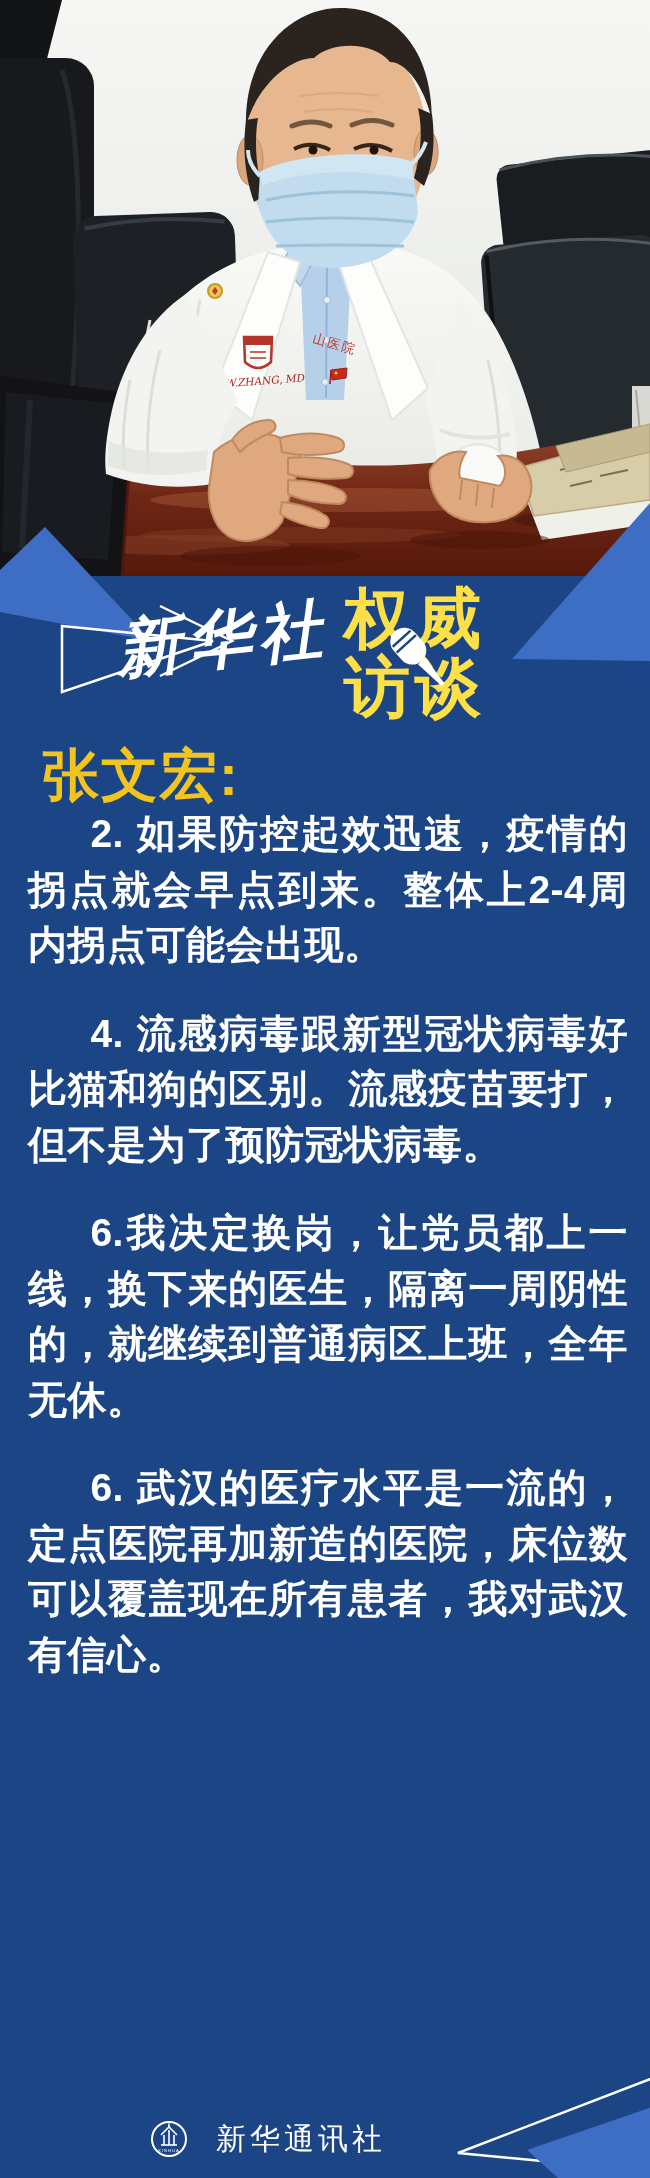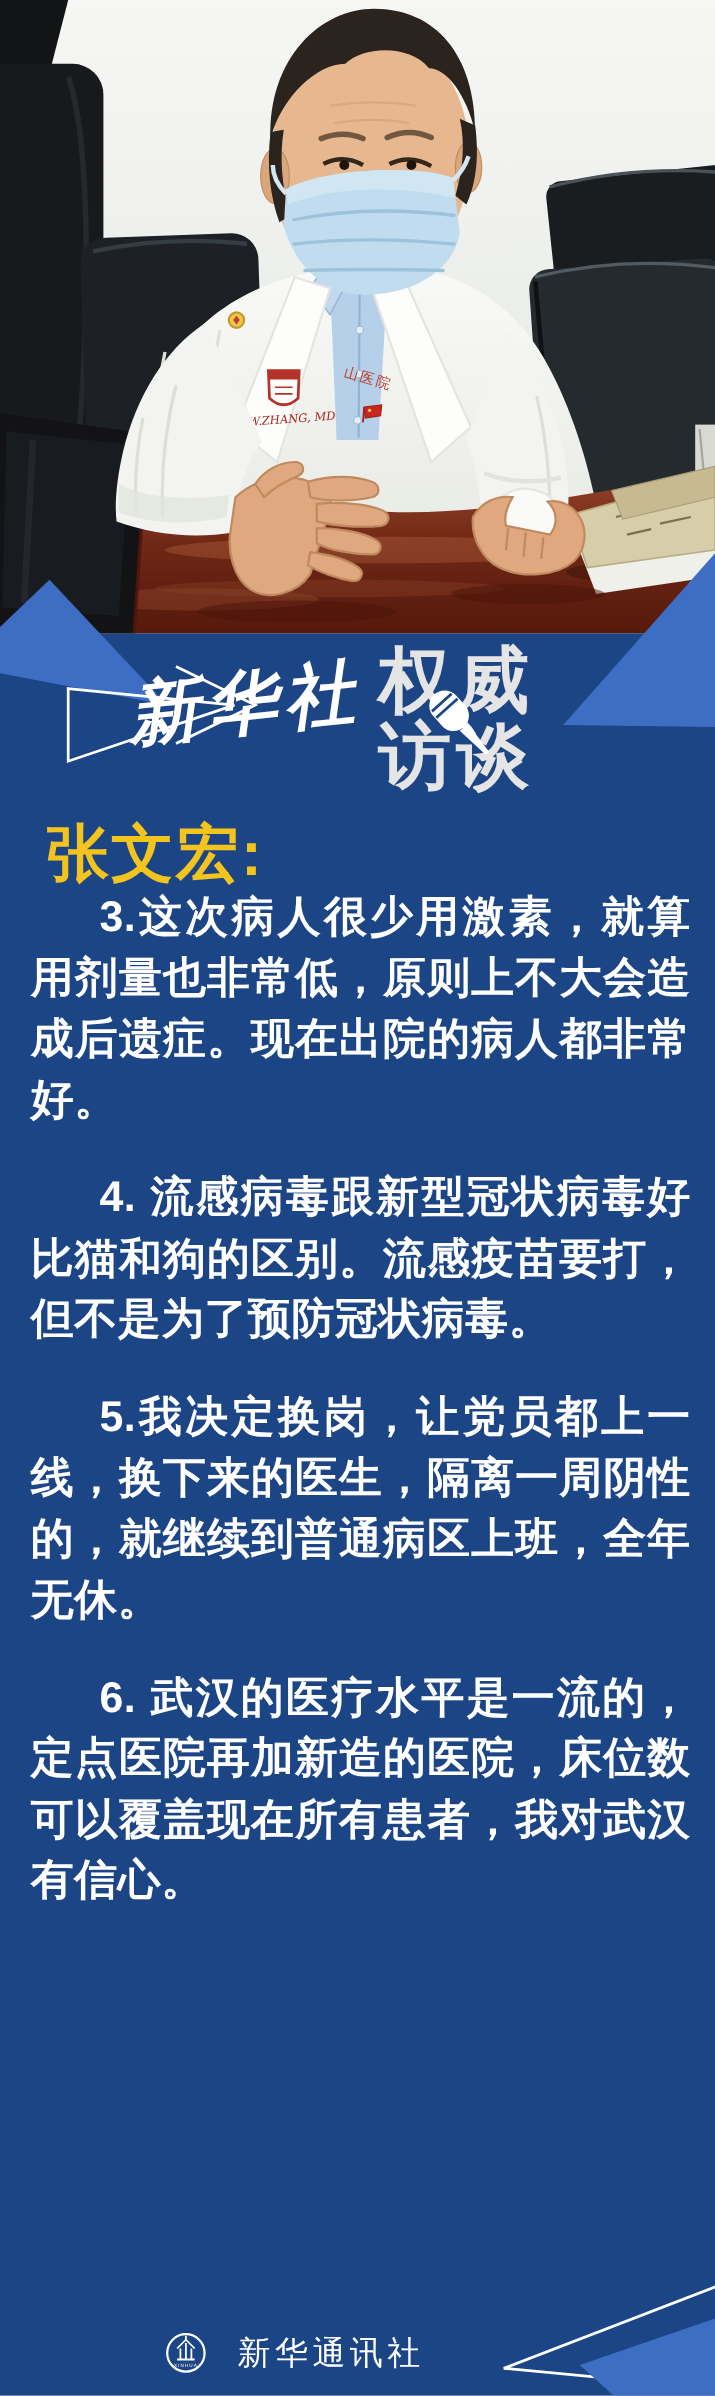--- a/index.html
+++ b/index.html
@@ -18,7 +18,7 @@
   }
   .program-box{
     position:absolute;left:344px;top:584px;z-index:3;
-    color:#e5e5e5;font-weight:900;font-size:66px;line-height:69px;letter-spacing:5px;
+    color:#fde047;font-weight:900;font-size:66px;line-height:69px;letter-spacing:5px;
     white-space:nowrap;
   }
   .program-box .line{display:block;}

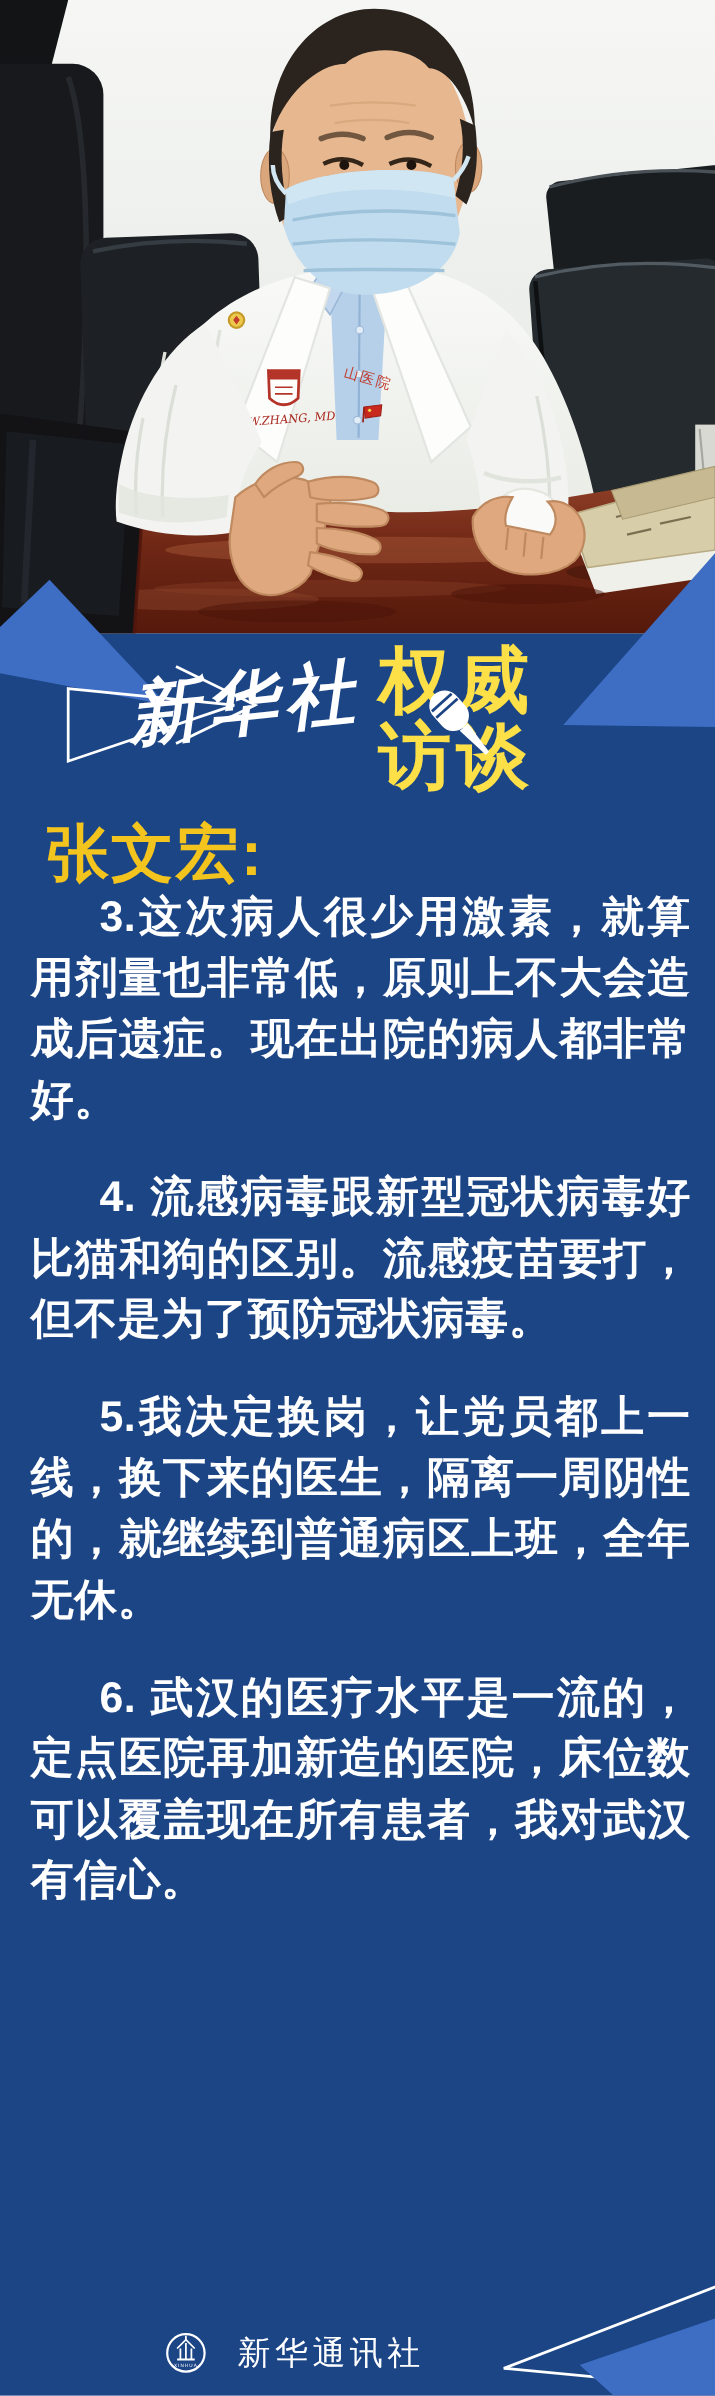--- a/index.html
+++ b/index.html
@@ -260,6 +260,7 @@
   <h1 class="speaker">张文宏:</h1>
 
   <div class="quotes">
+    <p>2. 如果防控起效迅速，疫情的拐点就会早点到来。整体上2-4周内拐点可能会出现。</p>
     <p>3.这次病人很少用激素，就算用剂量也非常低，原则上不大会造成后遗症。现在出院的病人都非常好。</p>
     <p>4. 流感病毒跟新型冠状病毒好比猫和狗的区别。流感疫苗要打，但不是为了预防冠状病毒。</p>
     <p>5.我决定换岗，让党员都上一线，换下来的医生，隔离一周阴性的，就继续到普通病区上班，全年无休。</p>

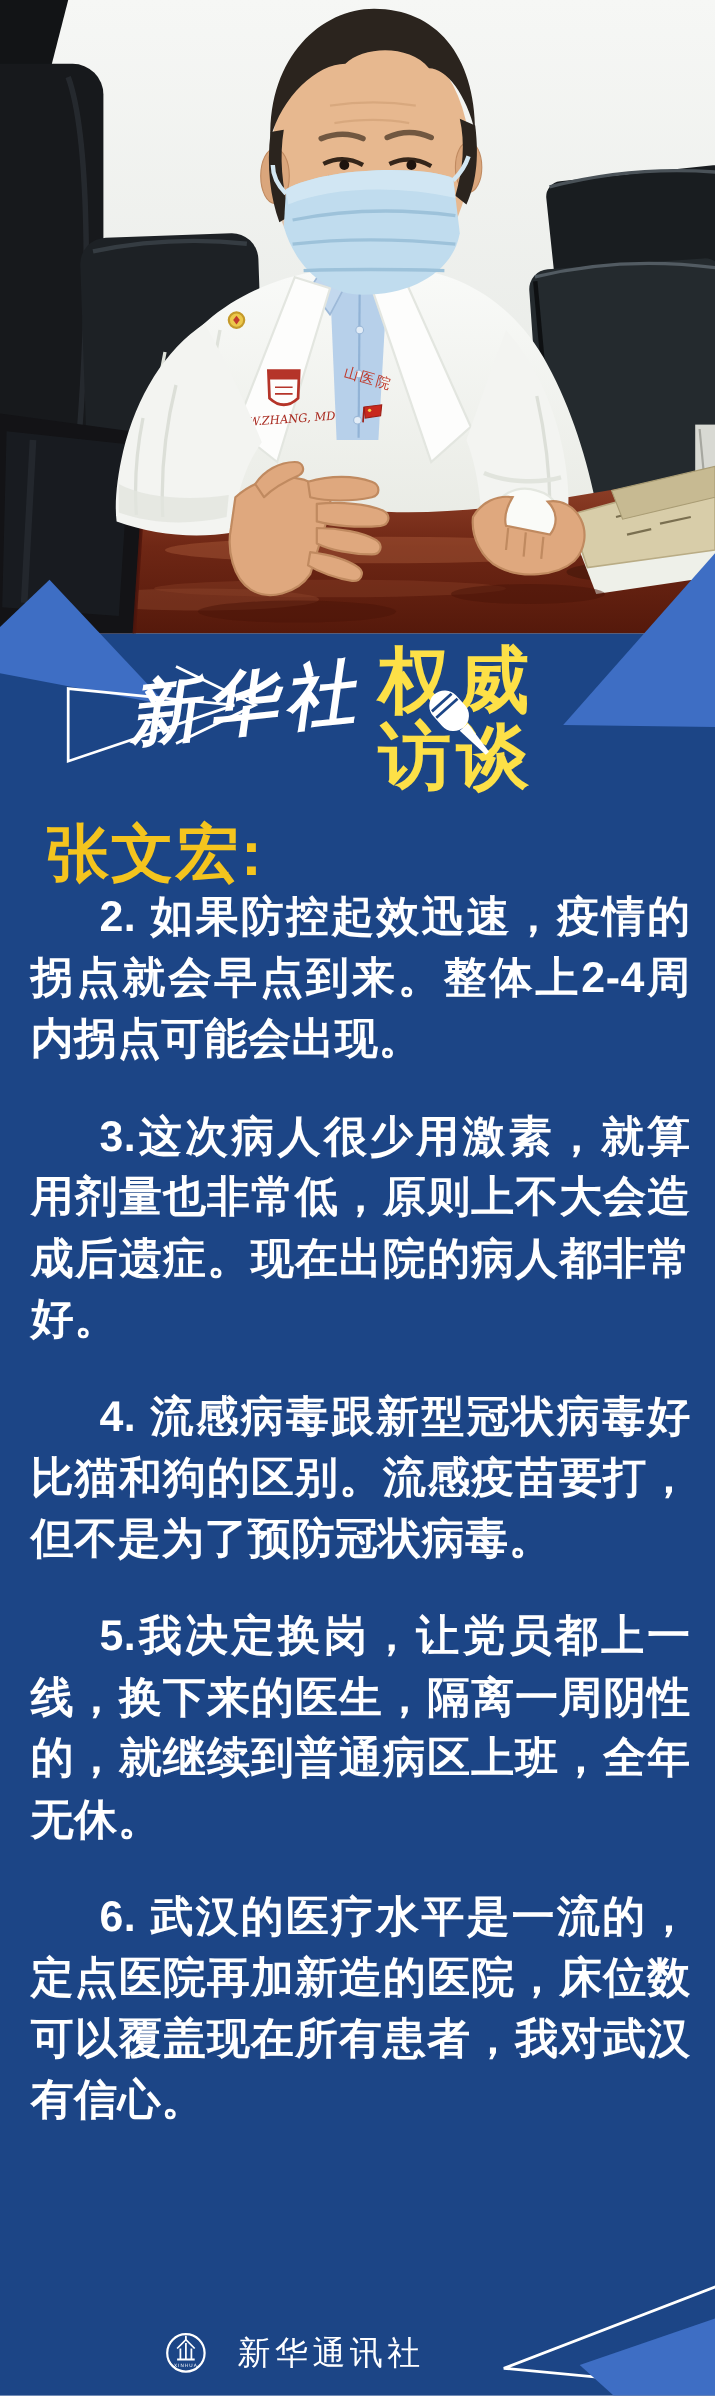--- a/index.html
+++ b/index.html
@@ -261,7 +261,6 @@
 
   <div class="quotes">
     <p>2. 如果防控起效迅速，疫情的拐点就会早点到来。整体上2-4周内拐点可能会出现。</p>
-    <p>3.这次病人很少用激素，就算用剂量也非常低，原则上不大会造成后遗症。现在出院的病人都非常好。</p>
     <p>4. 流感病毒跟新型冠状病毒好比猫和狗的区别。流感疫苗要打，但不是为了预防冠状病毒。</p>
     <p>5.我决定换岗，让党员都上一线，换下来的医生，隔离一周阴性的，就继续到普通病区上班，全年无休。</p>
     <p>6. 武汉的医疗水平是一流的，定点医院再加新造的医院，床位数可以覆盖现在所有患者，我对武汉有信心。</p>

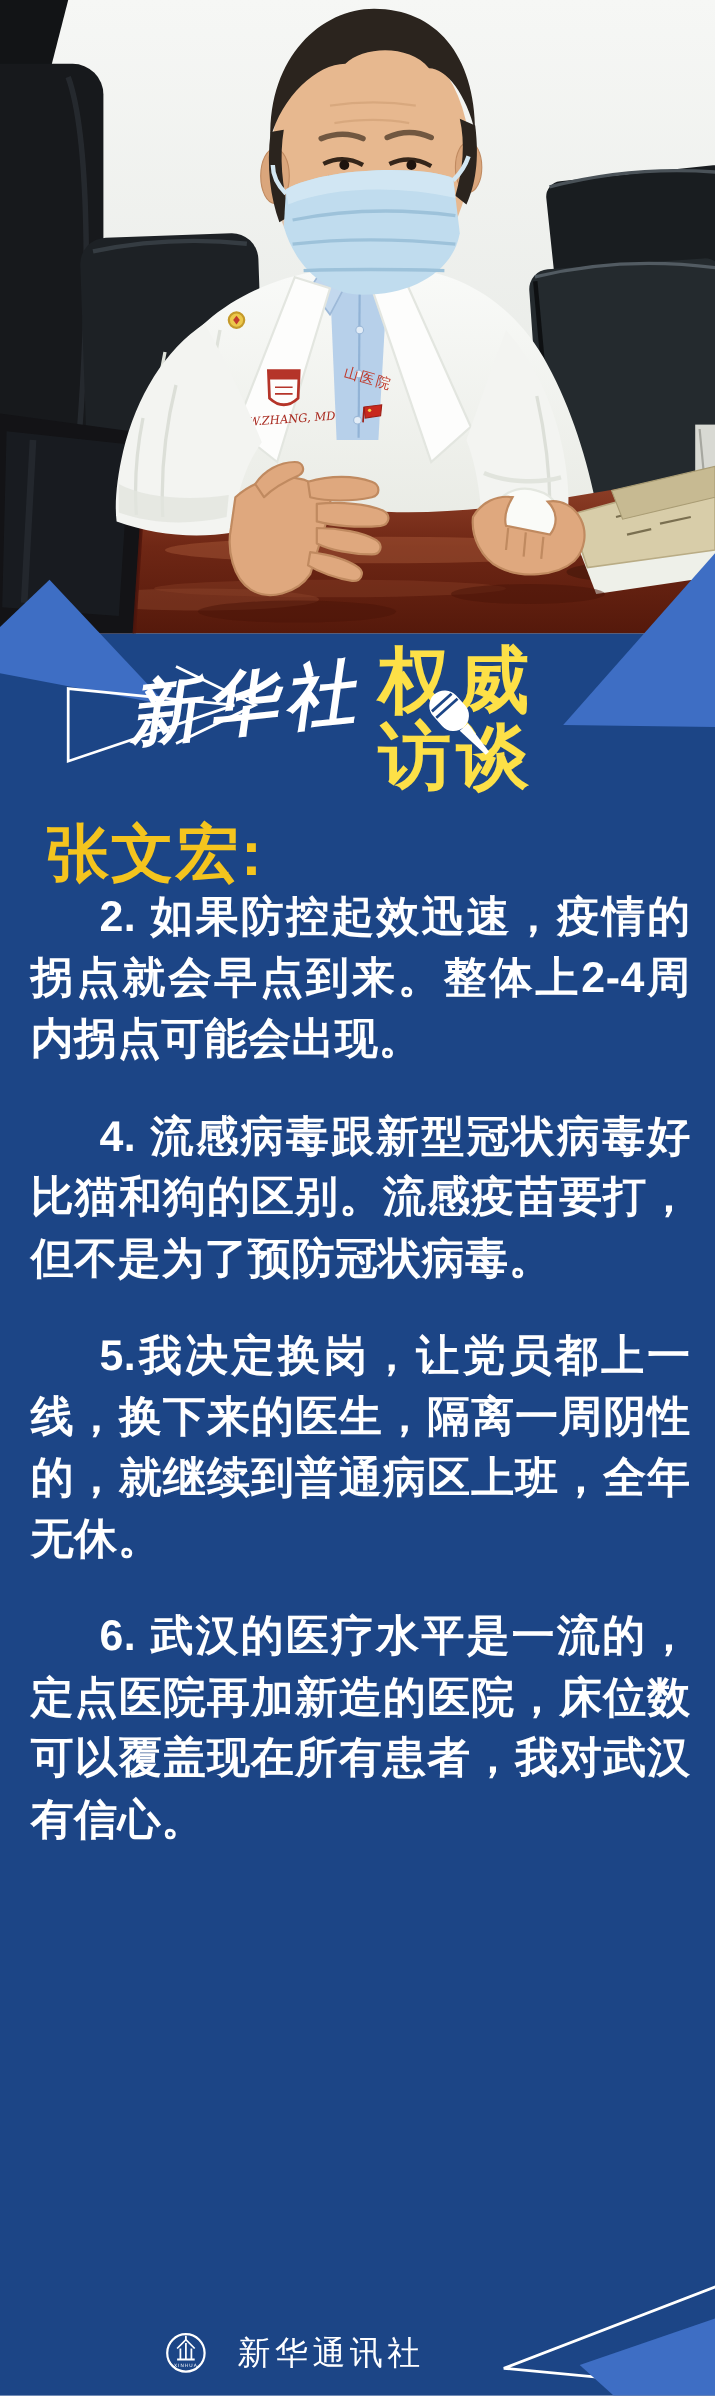--- a/index.html
+++ b/index.html
@@ -262,7 +262,7 @@
   <div class="quotes">
     <p>2. 如果防控起效迅速，疫情的拐点就会早点到来。整体上2-4周内拐点可能会出现。</p>
     <p>4. 流感病毒跟新型冠状病毒好比猫和狗的区别。流感疫苗要打，但不是为了预防冠状病毒。</p>
-    <p>5.我决定换岗，让党员都上一线，换下来的医生，隔离一周阴性的，就继续到普通病区上班，全年无休。</p>
+    <p>6.我决定换岗，让党员都上一线，换下来的医生，隔离一周阴性的，就继续到普通病区上班，全年无休。</p>
     <p>6. 武汉的医疗水平是一流的，定点医院再加新造的医院，床位数可以覆盖现在所有患者，我对武汉有信心。</p>
   </div>
 

